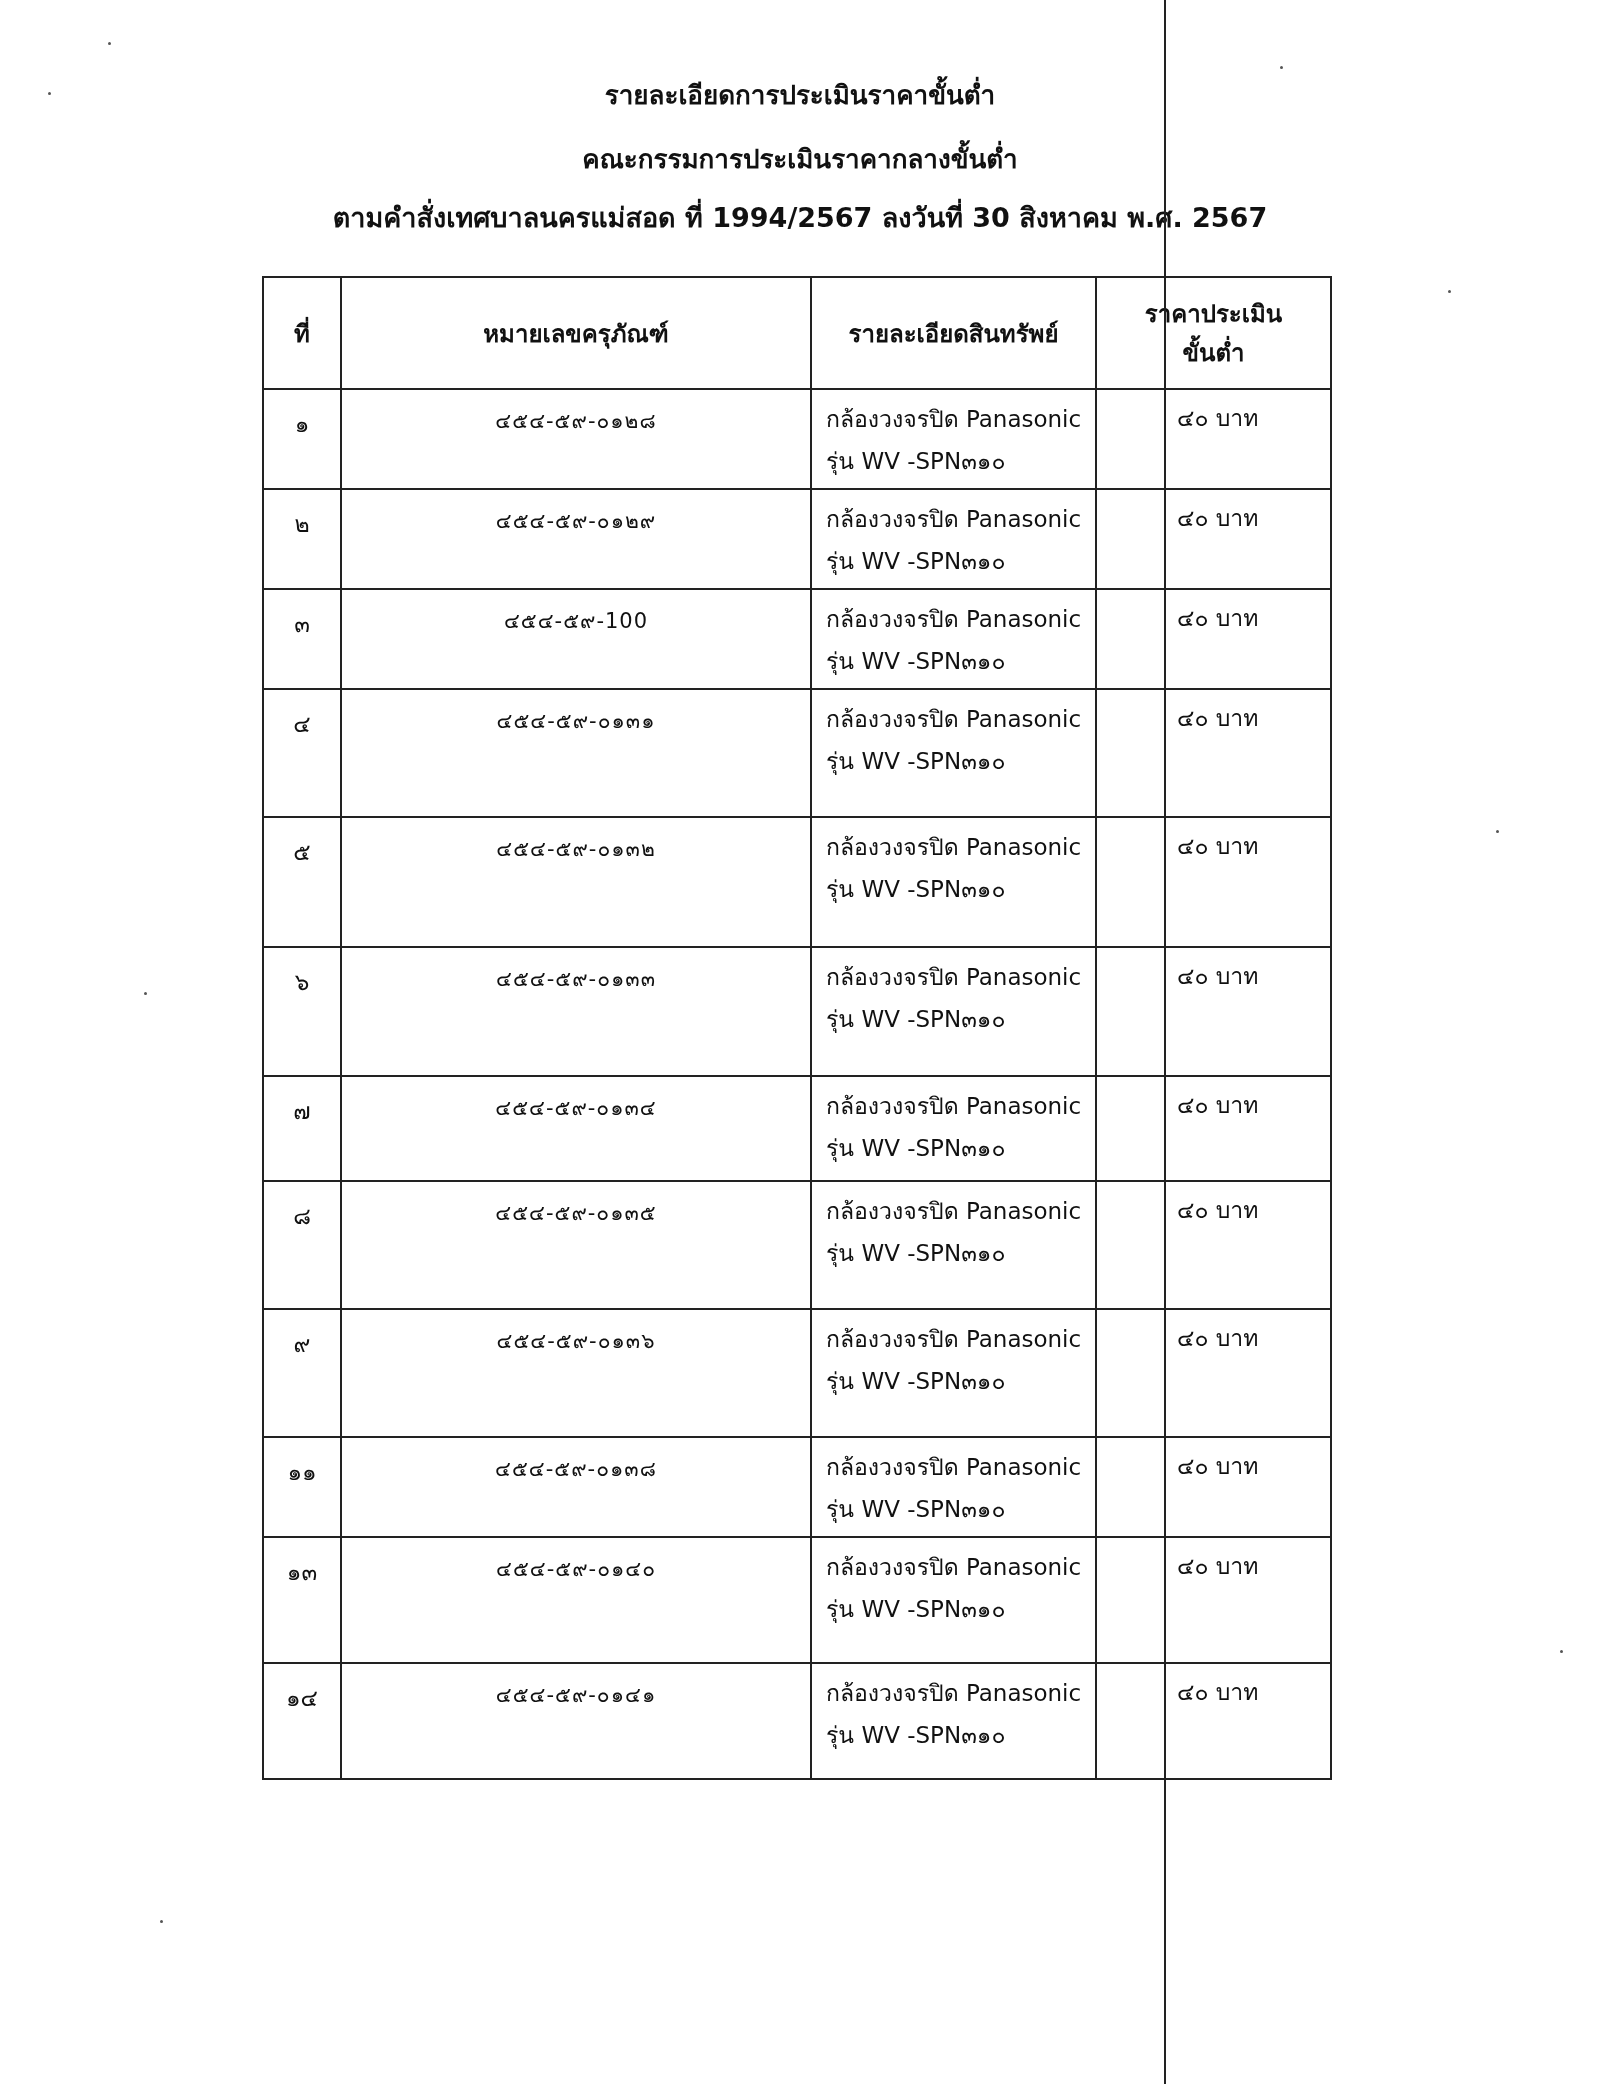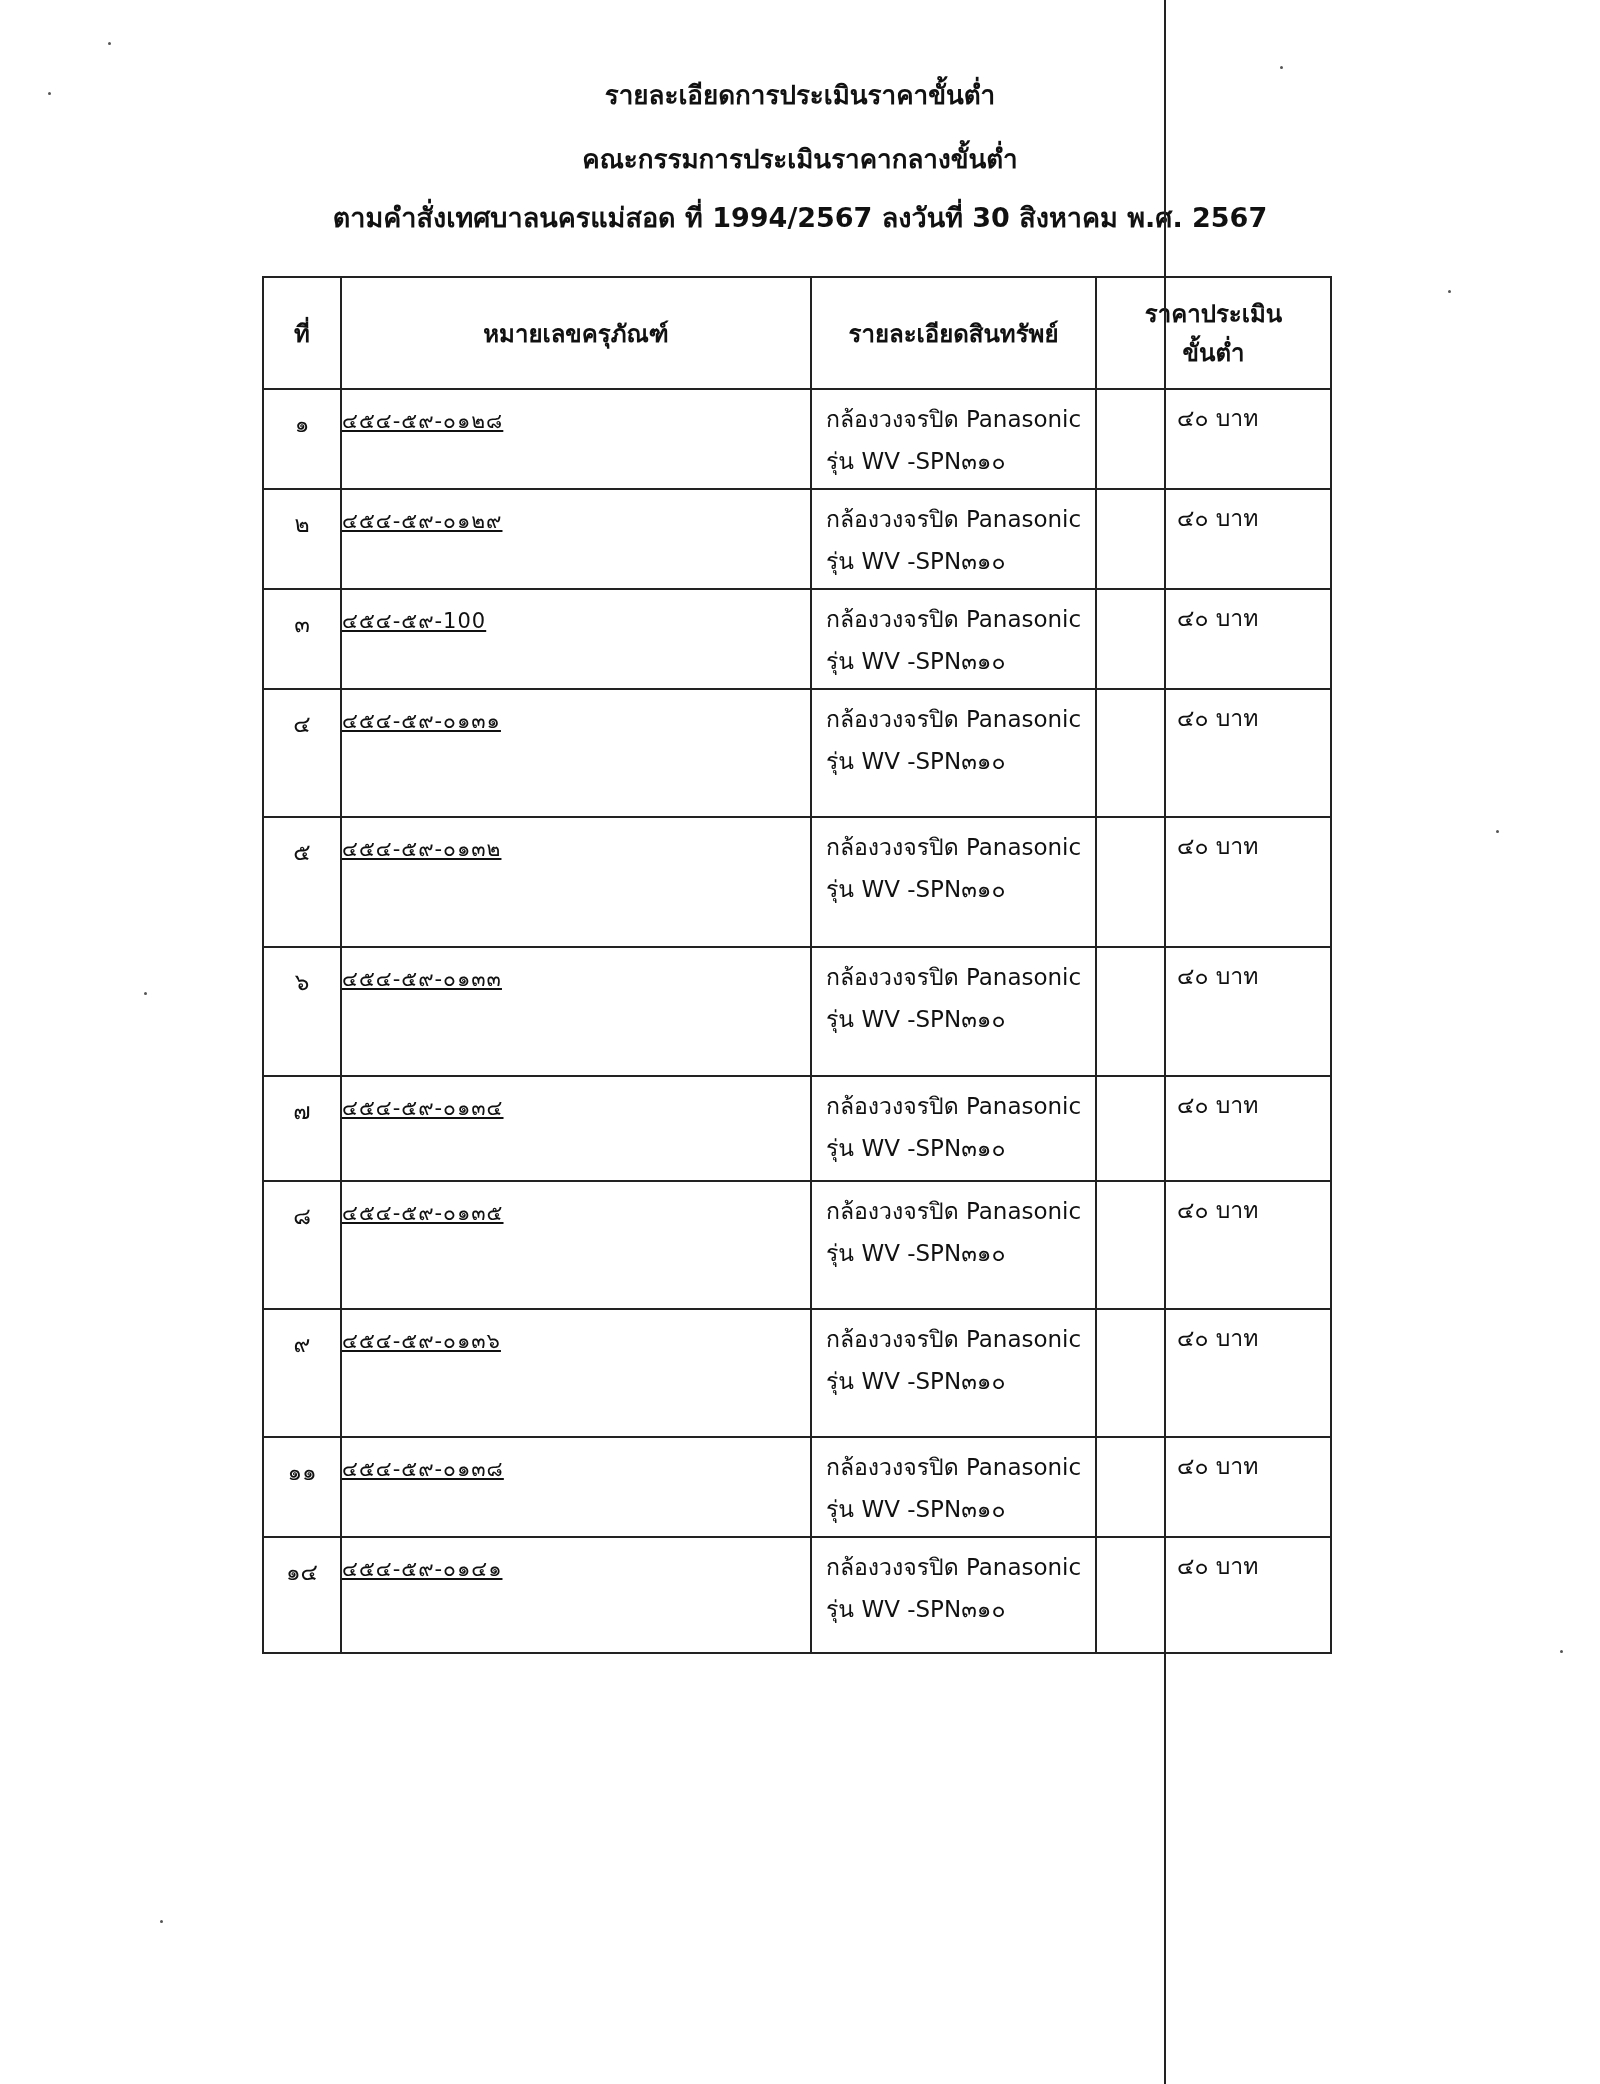--- a/index.html
+++ b/index.html
@@ -21,7 +21,7 @@
   col.c-price { width: 235px; }
   .hdr-row { height: 112px; }
   .cell-no { text-align: center; padding-top: 16px !important; }
-  .cell-code { text-align: left; padding-top: 14px !important; font-size: 21px !important; letter-spacing: 1px; text-decoration: underline; }
+  .cell-code { text-align: center; padding-top: 14px !important; font-size: 21px !important; letter-spacing: 1px; }
   .cell-desc { padding: 8px 6px 6px 14px !important; line-height: 42px; font-size: 23px; }
   .cell-price { padding-top: 10px !important; padding-left: 80px !important; font-size: 23px; }
   .desc-line { display: block; white-space: nowrap; }

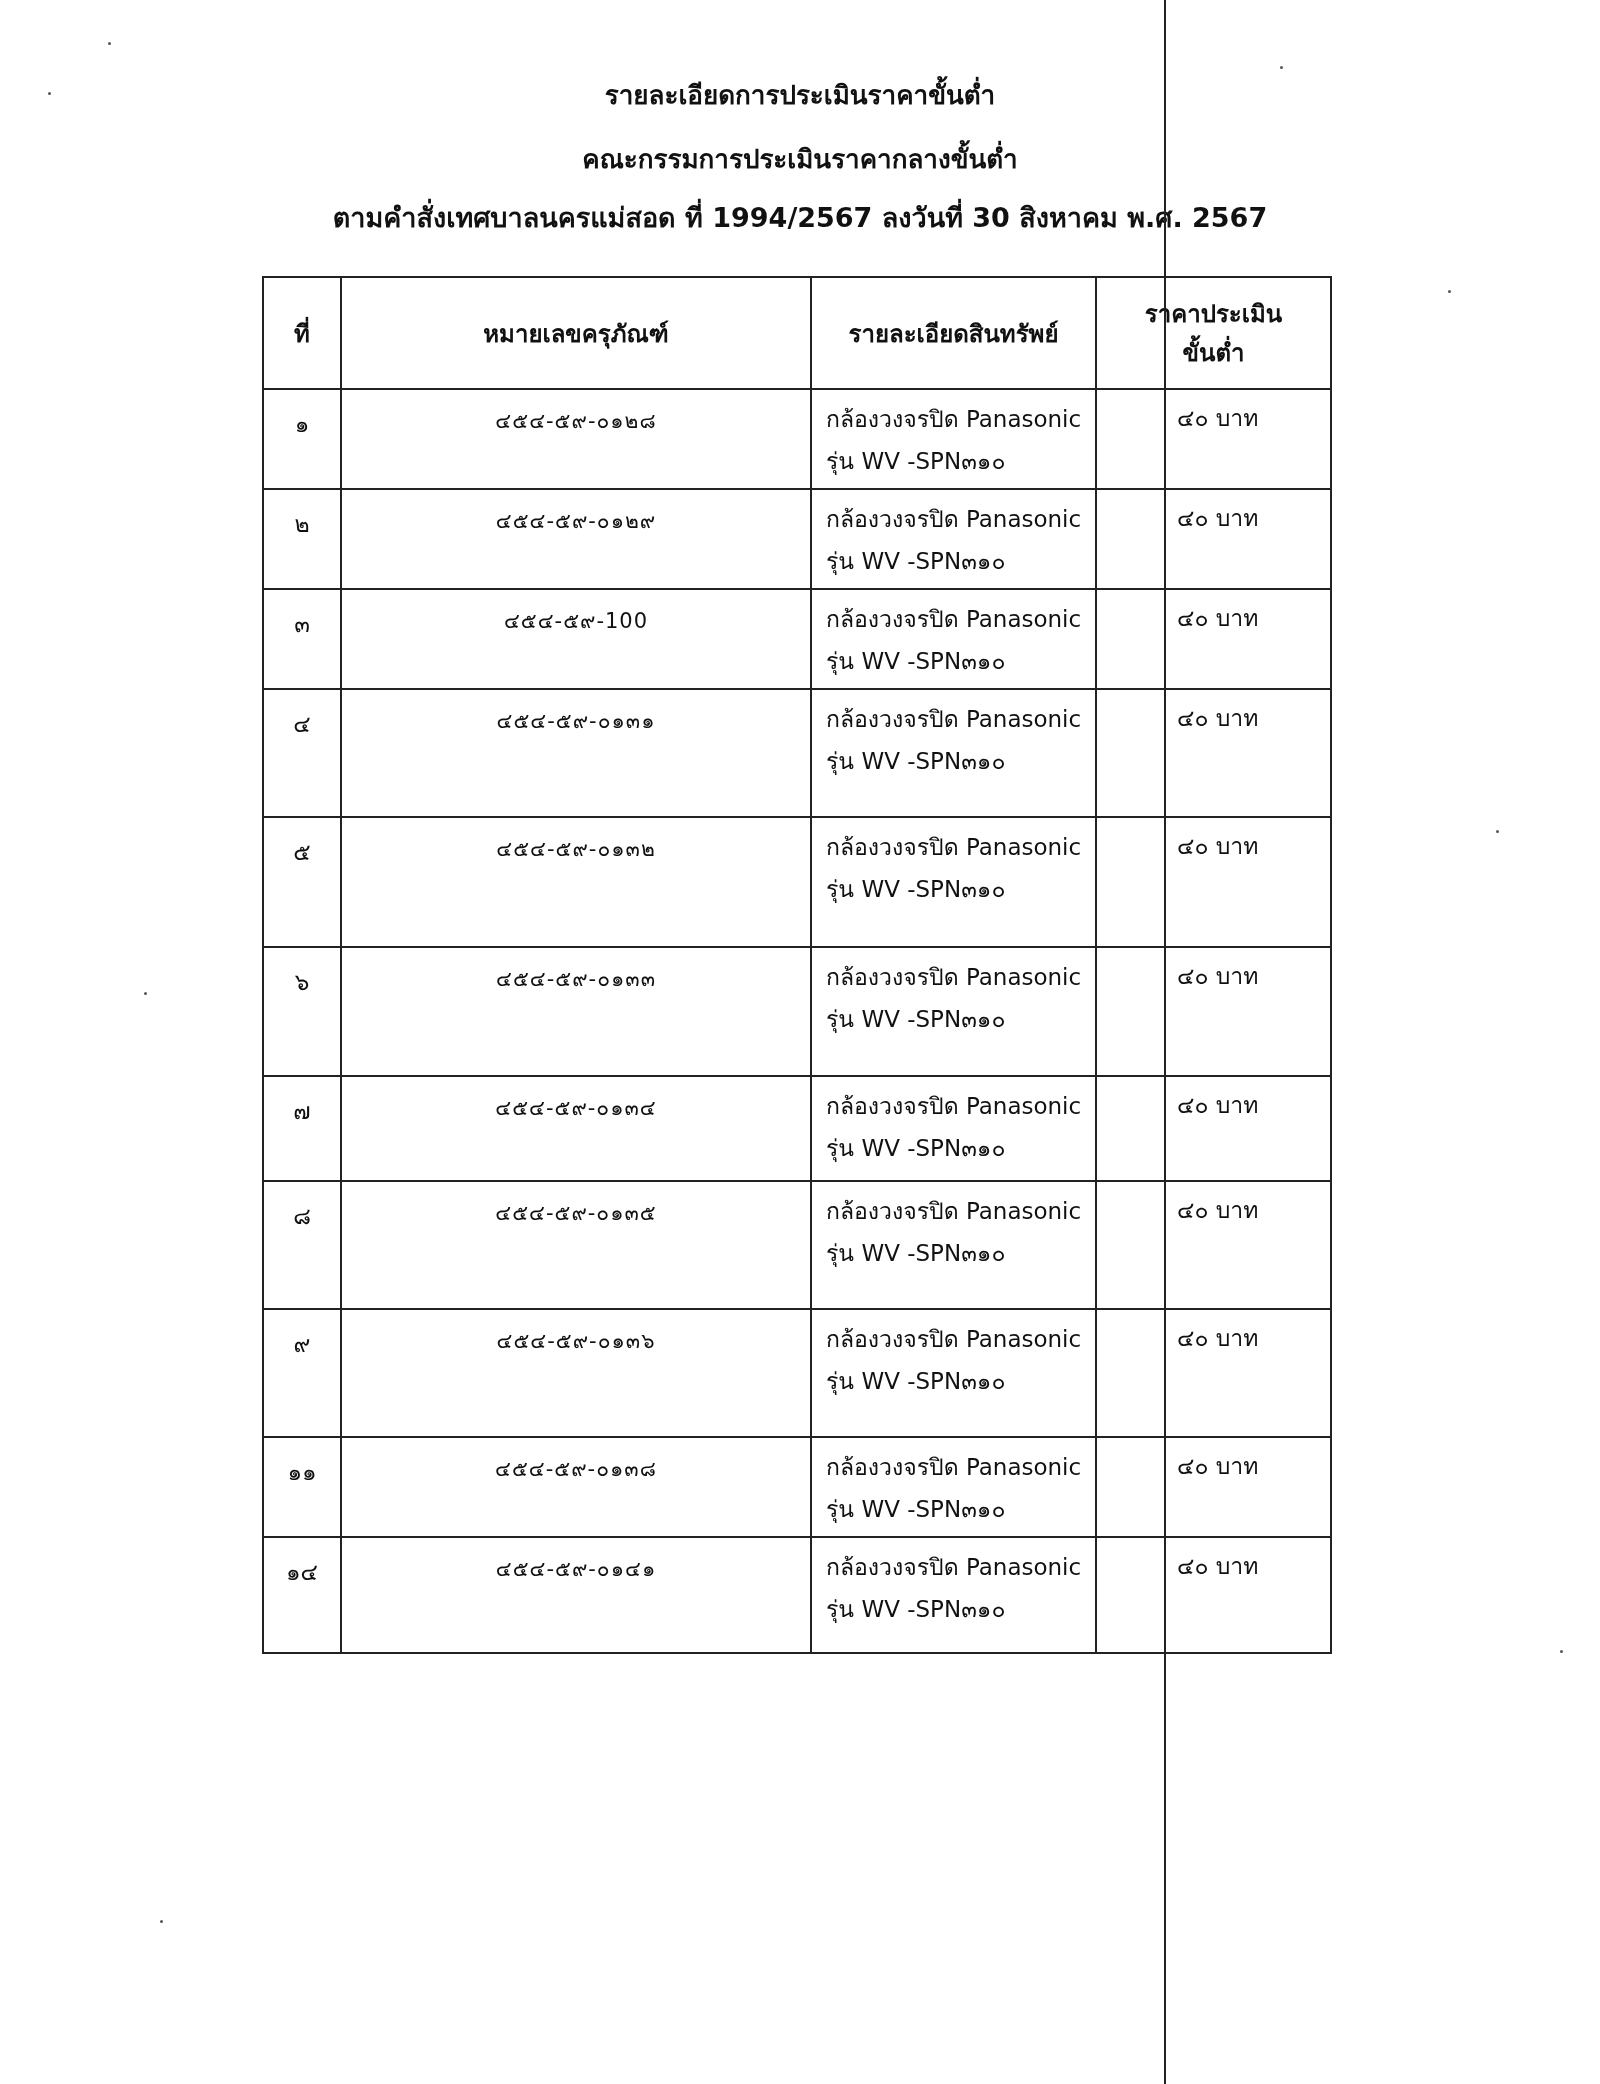--- a/index.html
+++ b/index.html
@@ -144,6 +144,15 @@
         </td>
         <td class="cell-price">๔๐ บาท</td>
       </tr>
+      <tr style="height: 126px;">
+        <td class="cell-no">๑๓</td>
+        <td class="cell-code">๔๕๔-๕๙-๐๑๔๐</td>
+        <td class="cell-desc">
+          <span class="desc-line">กล้องวงจรปิด Panasonic</span>
+          <span class="desc-line">รุ่น WV -SPN๓๑๐</span>
+        </td>
+        <td class="cell-price">๔๐ บาท</td>
+      </tr>
       <tr style="height: 116px; padding-left: 24px;">
         <td class="cell-no">๑๔</td>
         <td class="cell-code">๔๕๔-๕๙-๐๑๔๑</td>

